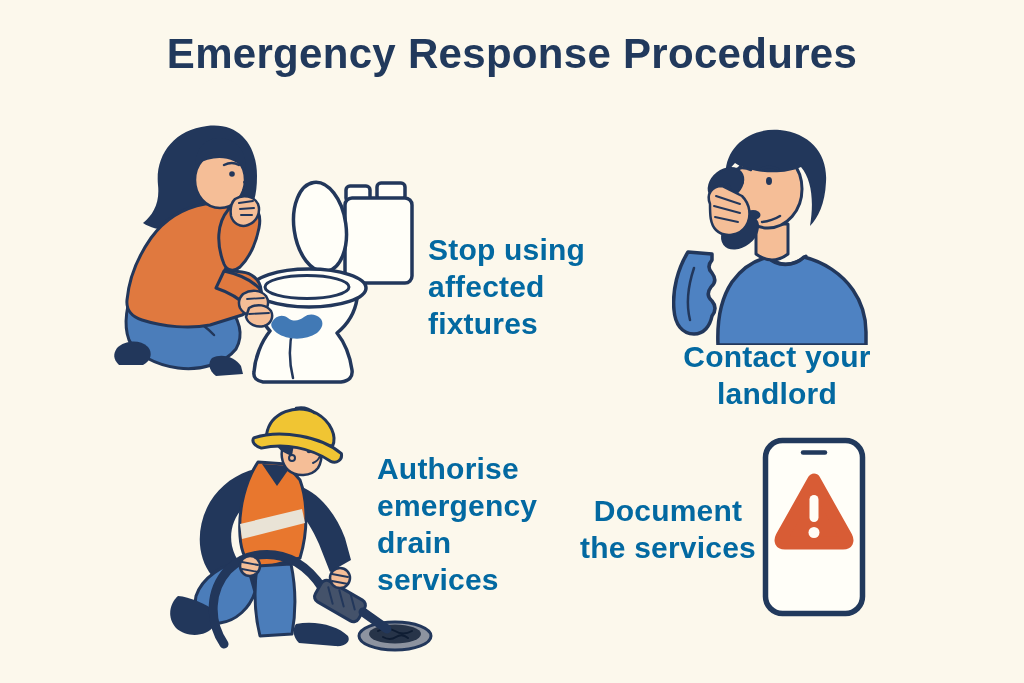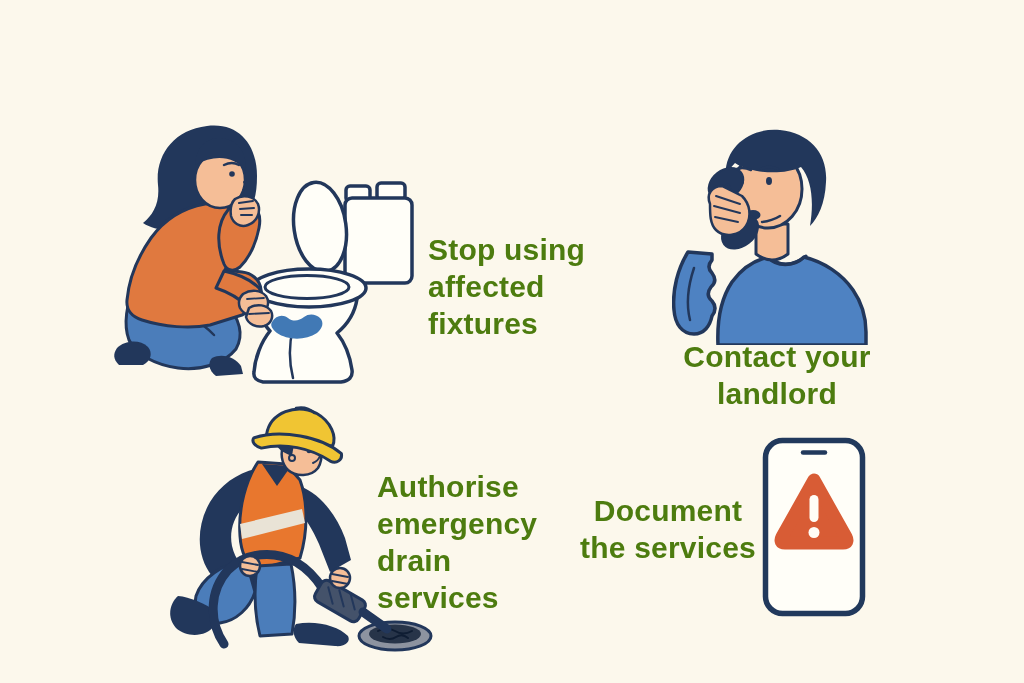--- a/index.html
+++ b/index.html
@@ -33,6 +33,7 @@
 
 <div id="canvas">
 
+  <h1 class="title">Emergency Response Procedures</h1>
 
   <svg id="illus-woman" class="illus" viewBox="0 0 315 290">
     <g stroke="#22375B" stroke-width="3.5" fill="#FFFEF8" stroke-linejoin="round" stroke-linecap="round">

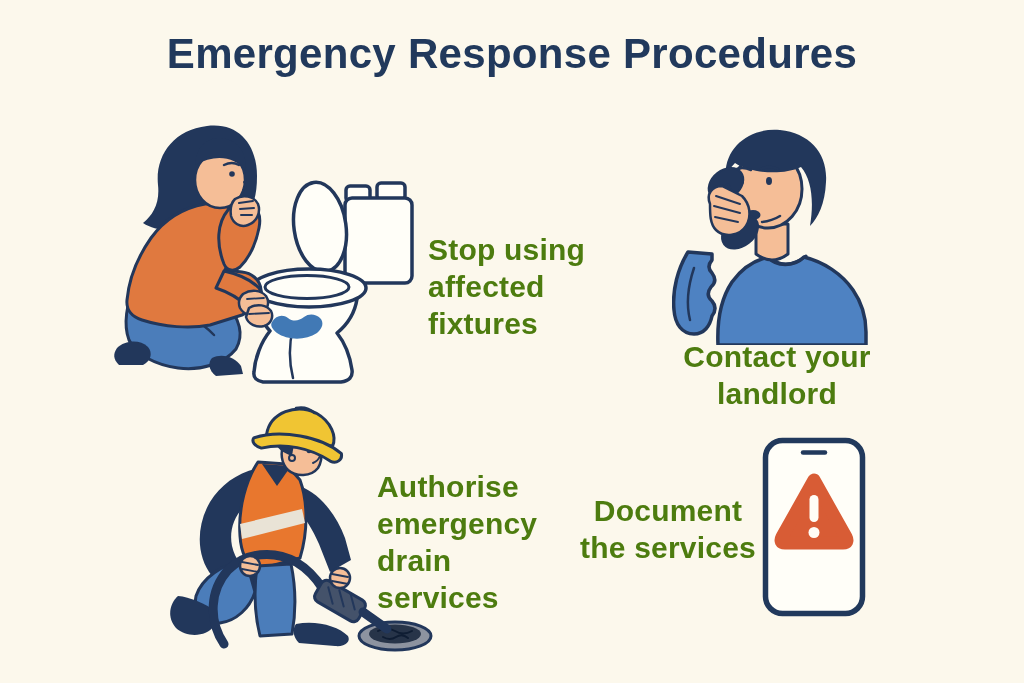--- a/index.html
+++ b/index.html
@@ -14,7 +14,7 @@
     color:#21395C;
   }
   .label{
-    position:absolute;white-space:pre-line;color:#4d7c0f;
+    position:absolute;white-space:pre-line;color:#0369a1;
     font-weight:700;font-size:30px;line-height:37px;letter-spacing:.2px;
   }
   .label.center{text-align:center;}

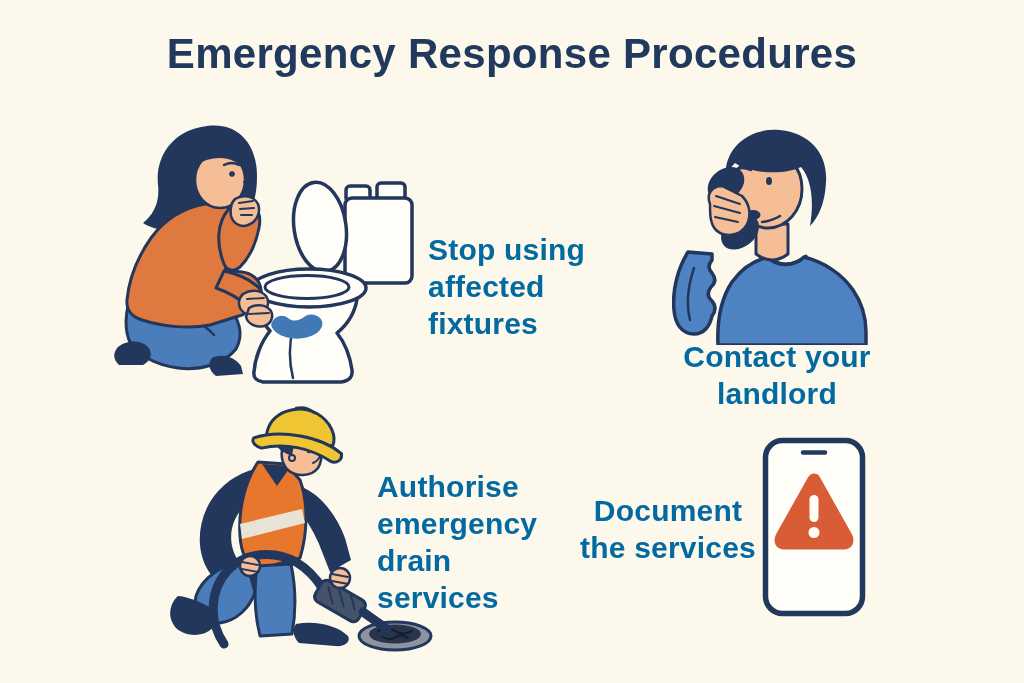--- a/index.html
+++ b/index.html
@@ -25,7 +25,7 @@
   #illus-phone{left:761px;top:436px;width:106px;height:182px;}
   #label-1{left:428px;top:231px;}
   #label-2{left:648px;top:338px;width:258px;}
-  #label-3{left:377px;top:468px;}
+  #label-3{left:377px;top:450px;}
   #label-4{left:570px;top:492px;width:196px;}
 </style>
 </head>

